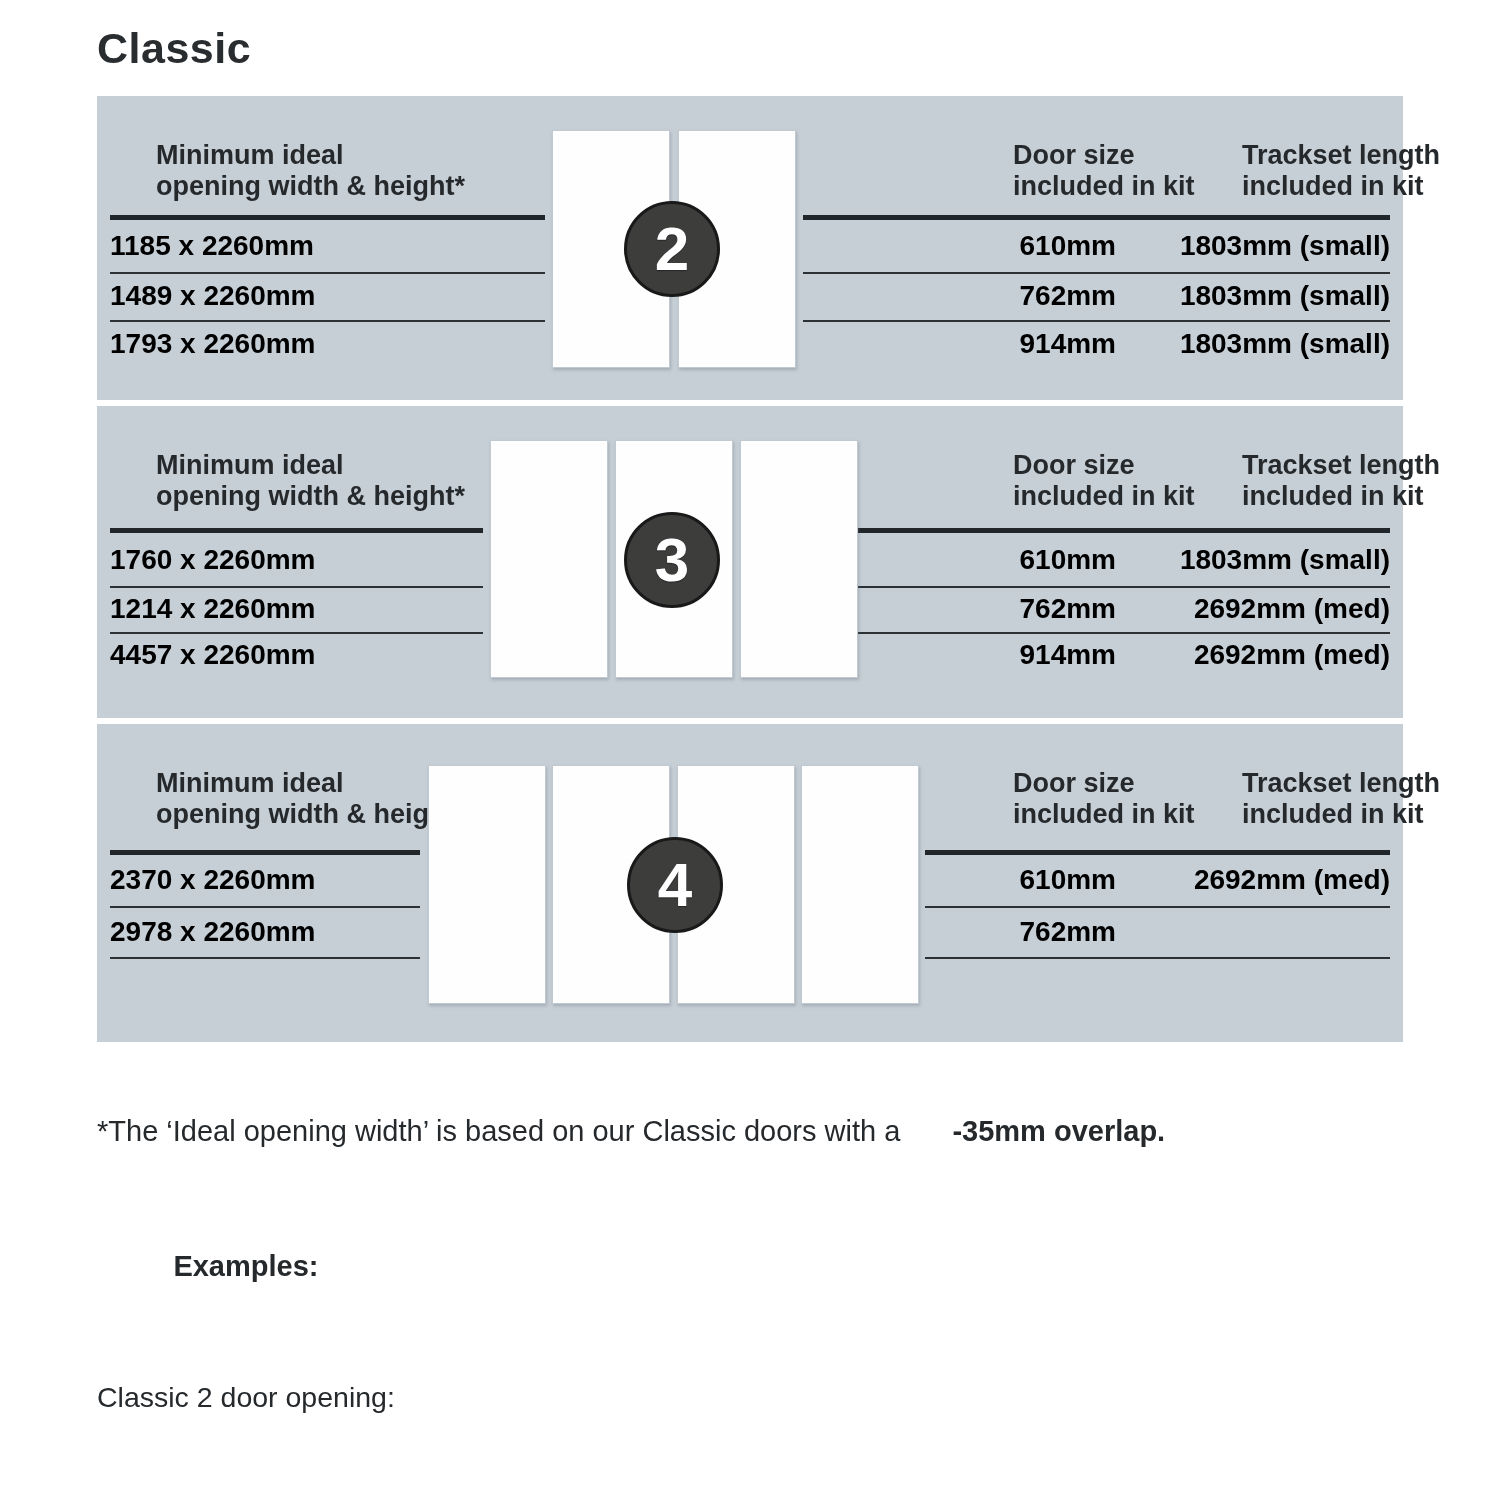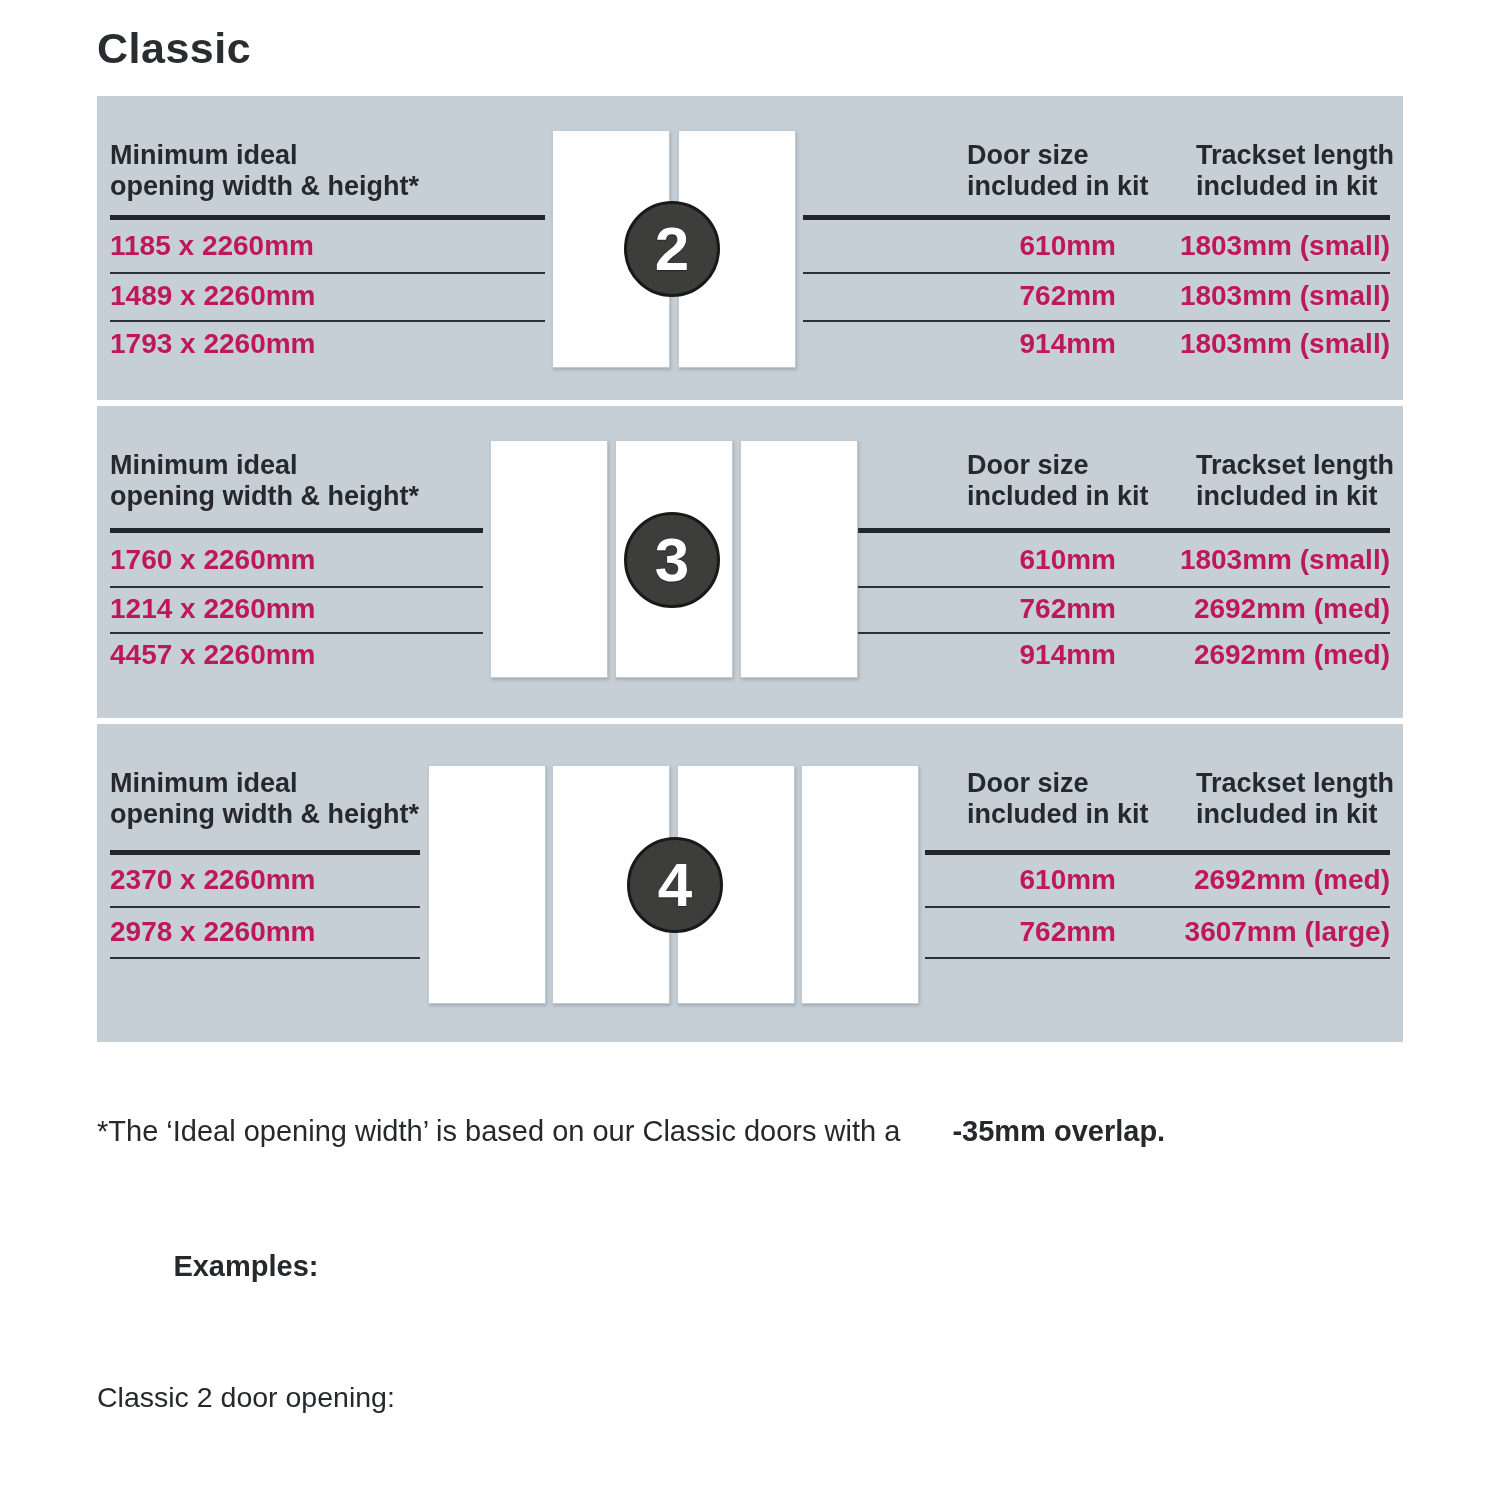--- a/index.html
+++ b/index.html
@@ -18,7 +18,7 @@
   }
   .hdr{
     position:absolute;top:44px;font-size:27px;font-weight:700;
-    line-height:31px;white-space:nowrap;color:#26292c;
+    line-height:31px;white-space:nowrap;color:#26292c;margin-left:46px;
   }
   .rule{position:absolute;background:#20262a;height:5px;}
   .rule.thin{background:#2b3135;height:2px;}

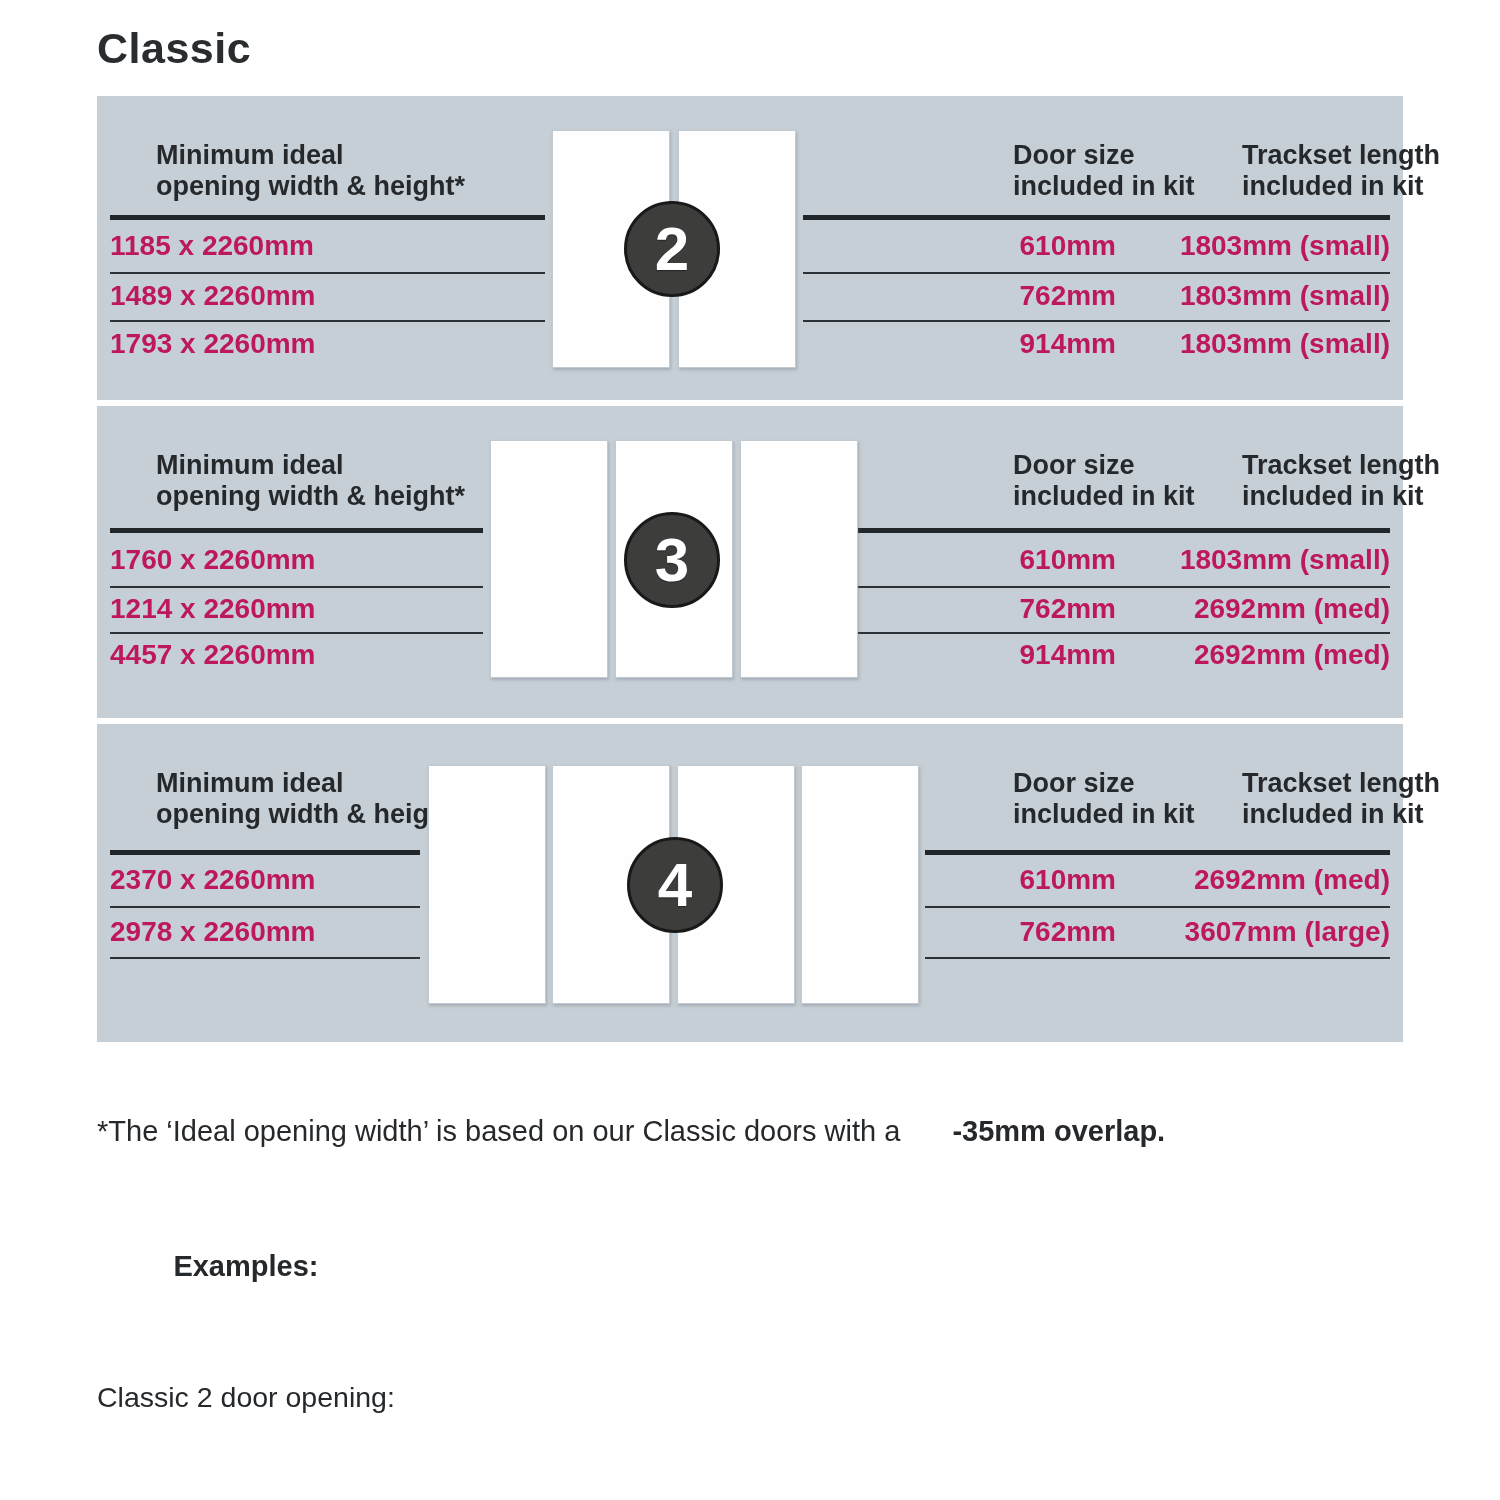--- a/index.html
+++ b/index.html
@@ -25,7 +25,7 @@
   .row{position:absolute;left:0;right:0;}
   .cell{
     position:absolute;top:0;bottom:0;display:flex;align-items:center;
-    font-size:28px;font-weight:700;white-space:nowrap;color:#be185d;
+    font-size:28px;font-weight:700;white-space:nowrap;color:#000000;
   }
   .cell.open{left:13px;}
   .cell.door{right:287px;}

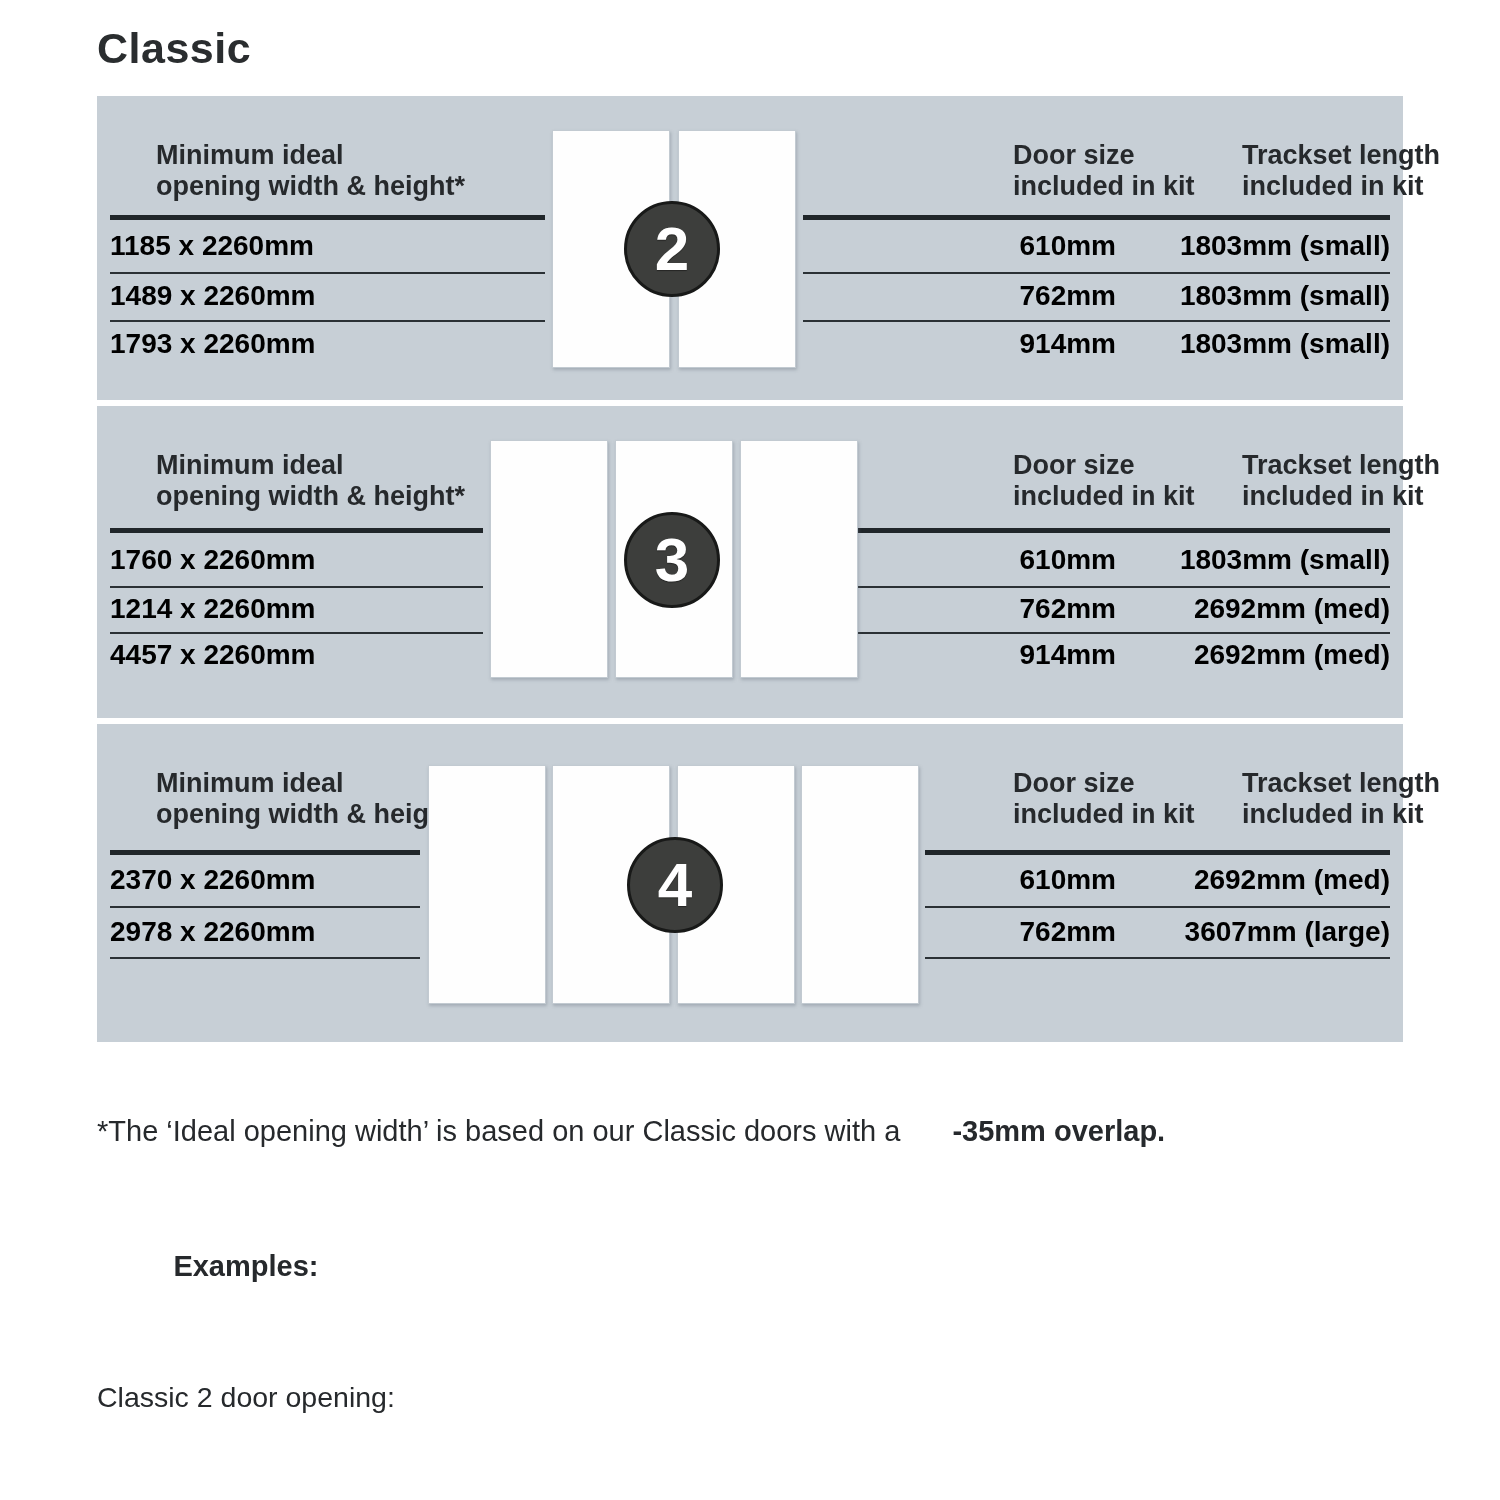--- a/index.html
+++ b/index.html
@@ -178,7 +178,6 @@
     <div class="row" style="top:184px;height:47px;text-align:center;">
       <span class="cell open">2978 x 2260mm</span>
       <span class="cell door">762mm</span>
-      <span class="cell track">3607mm (large)</span>
     </div>
 
     <div class="door-panel" style="left:331px;top:41px;height:239px;"></div>

